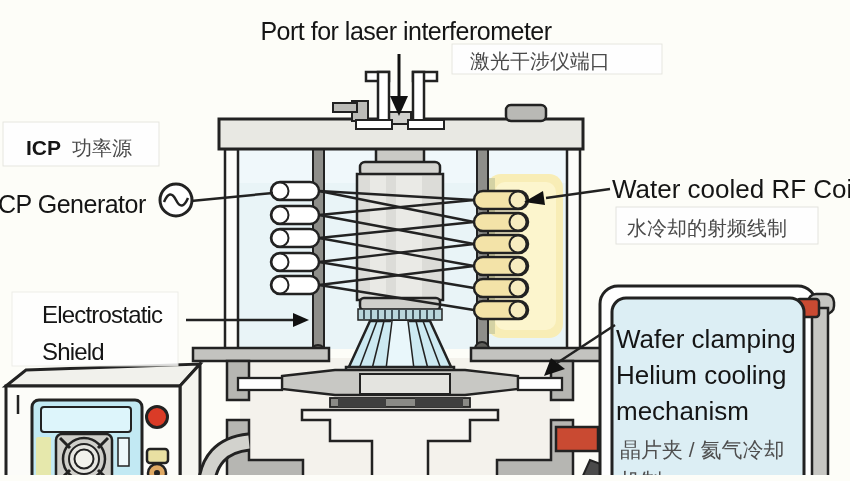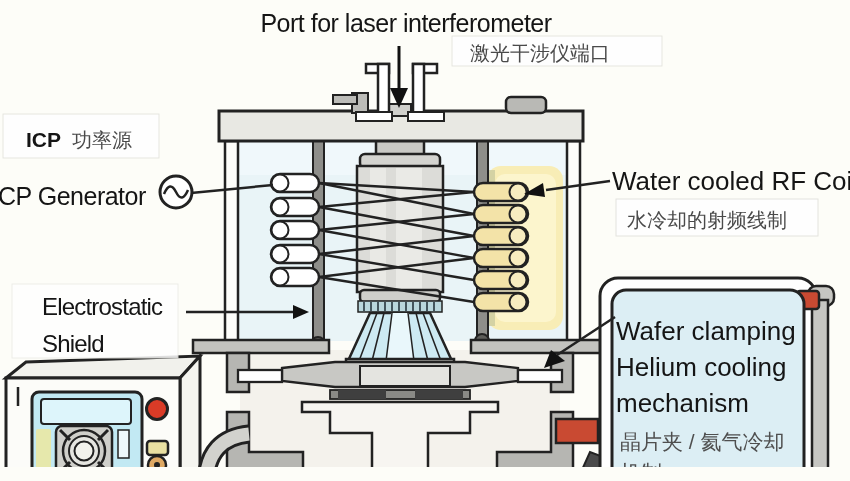--- a/index.html
+++ b/index.html
@@ -4,7 +4,7 @@
 <style>
   html,body{margin:0;padding:0;background:#fdfdf8;}
   .stage{position:relative;width:850px;height:467px;overflow:hidden;background:#0ea5e9;
-         font-family:"Liberation Sans", sans-serif;}
+         font-family:"Liberation Sans", sans-serif;margin-top:8px;}
   svg text{font-family:"Liberation Sans", sans-serif;}
   .en-label{fill:#151515;font-size:25px;}
   .en-label-big{fill:#151515;font-size:26px;}

